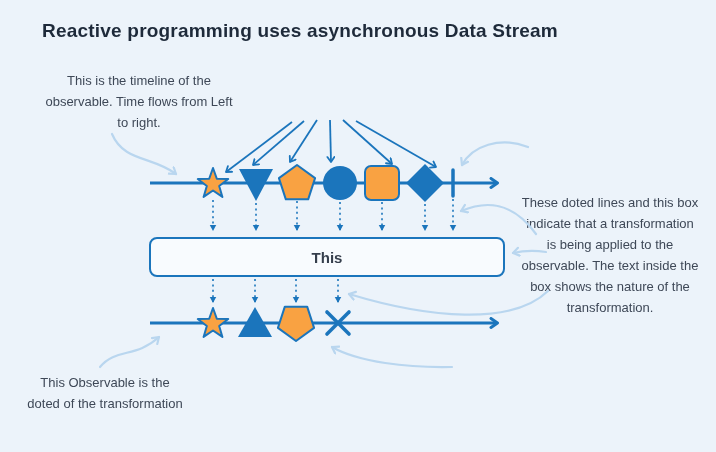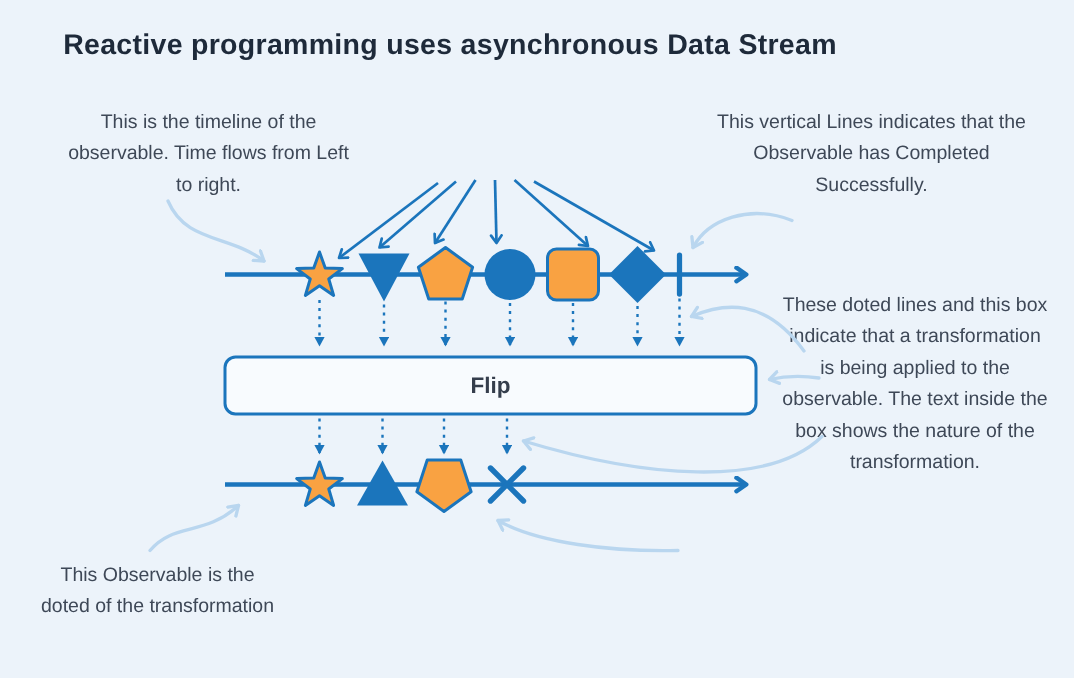--- a/index.html
+++ b/index.html
@@ -46,7 +46,6 @@
   <h1 class="title">Reactive programming uses asynchronous Data Stream</h1>
 
   <div class="note n-timeline">This is the timeline of the observable. Time flows from Left to right.</div>
-  <div class="note n-completed">This vertical Lines indicates that the Observable has Completed Successfully.</div>
   <div class="note n-transformation">These doted lines and this box indicate that a transformation is being applied to the observable. The text inside the box shows the nature of the transformation.</div>
   <div class="note n-result">This Observable is the doted of the transformation</div>
 

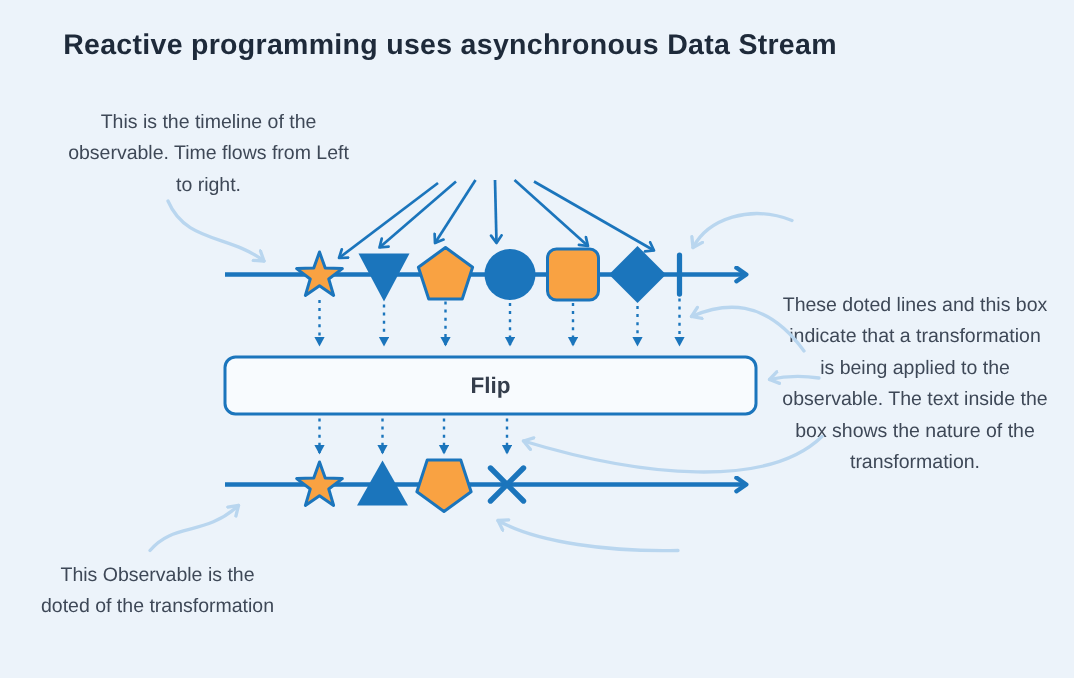--- a/index.html
+++ b/index.html
@@ -50,7 +50,7 @@
   <div class="note n-result">This Observable is the doted of the transformation</div>
 
   <div class="flip-box">
-    <span>Flip</span>
+    <span>This</span>
   </div>
 
   <svg class="overlay" width="716" height="452" viewBox="0 0 716 452">

